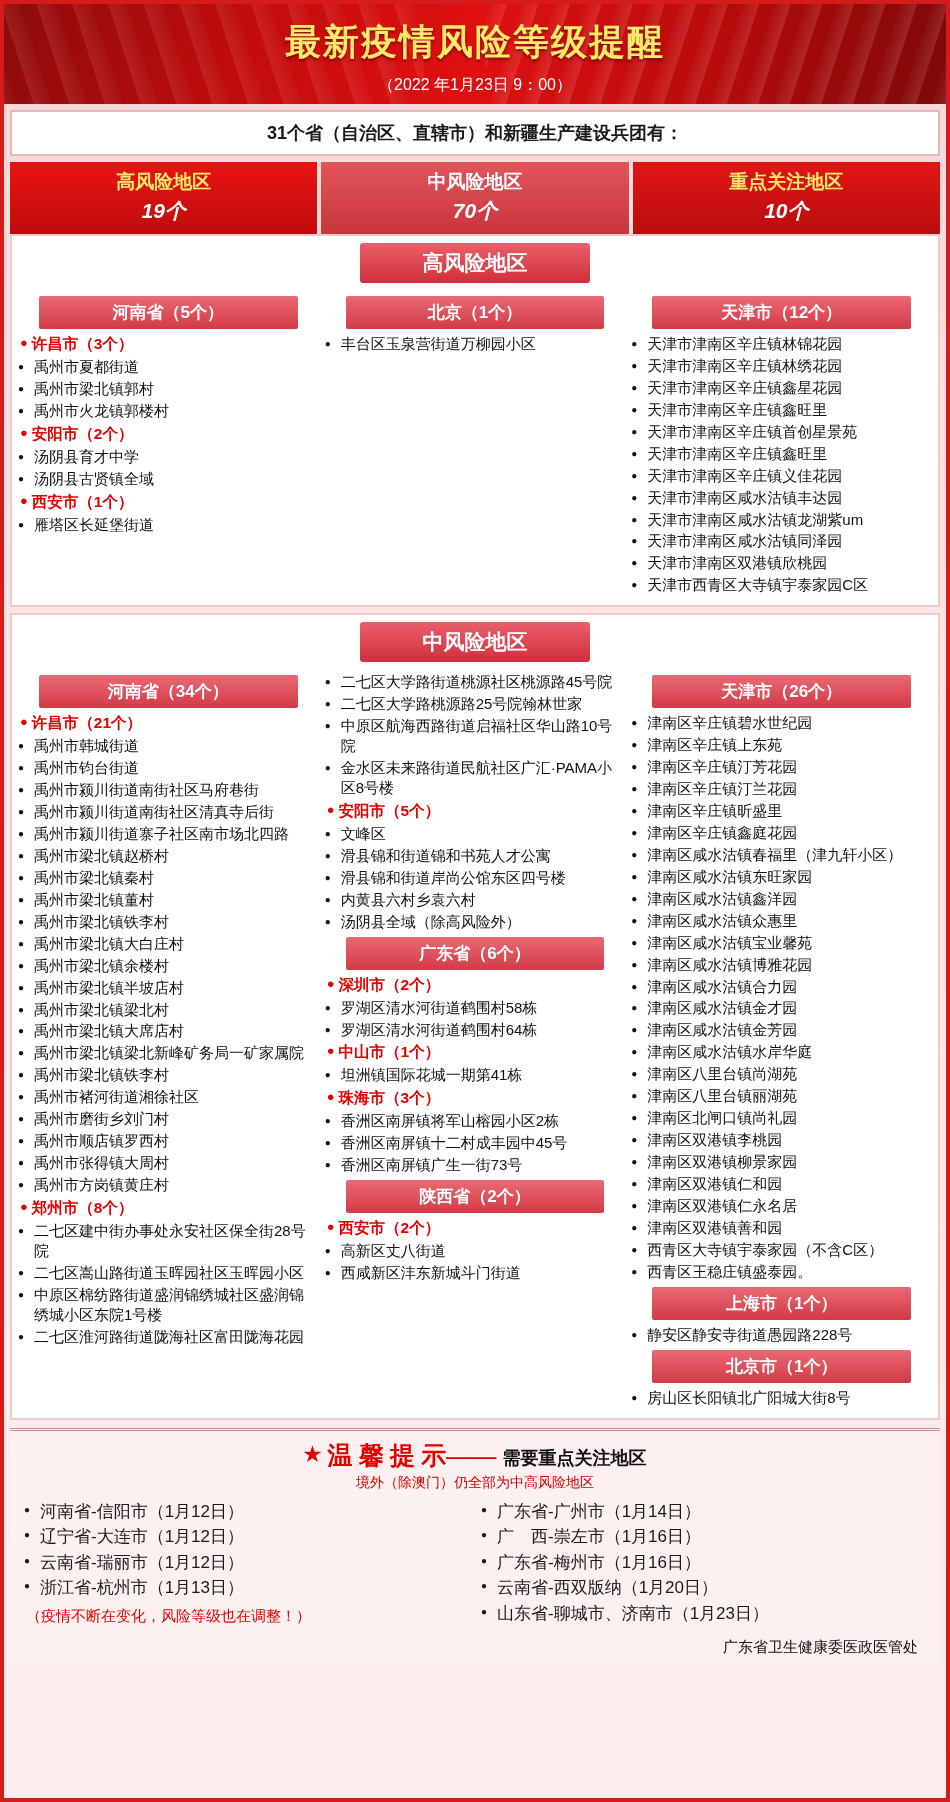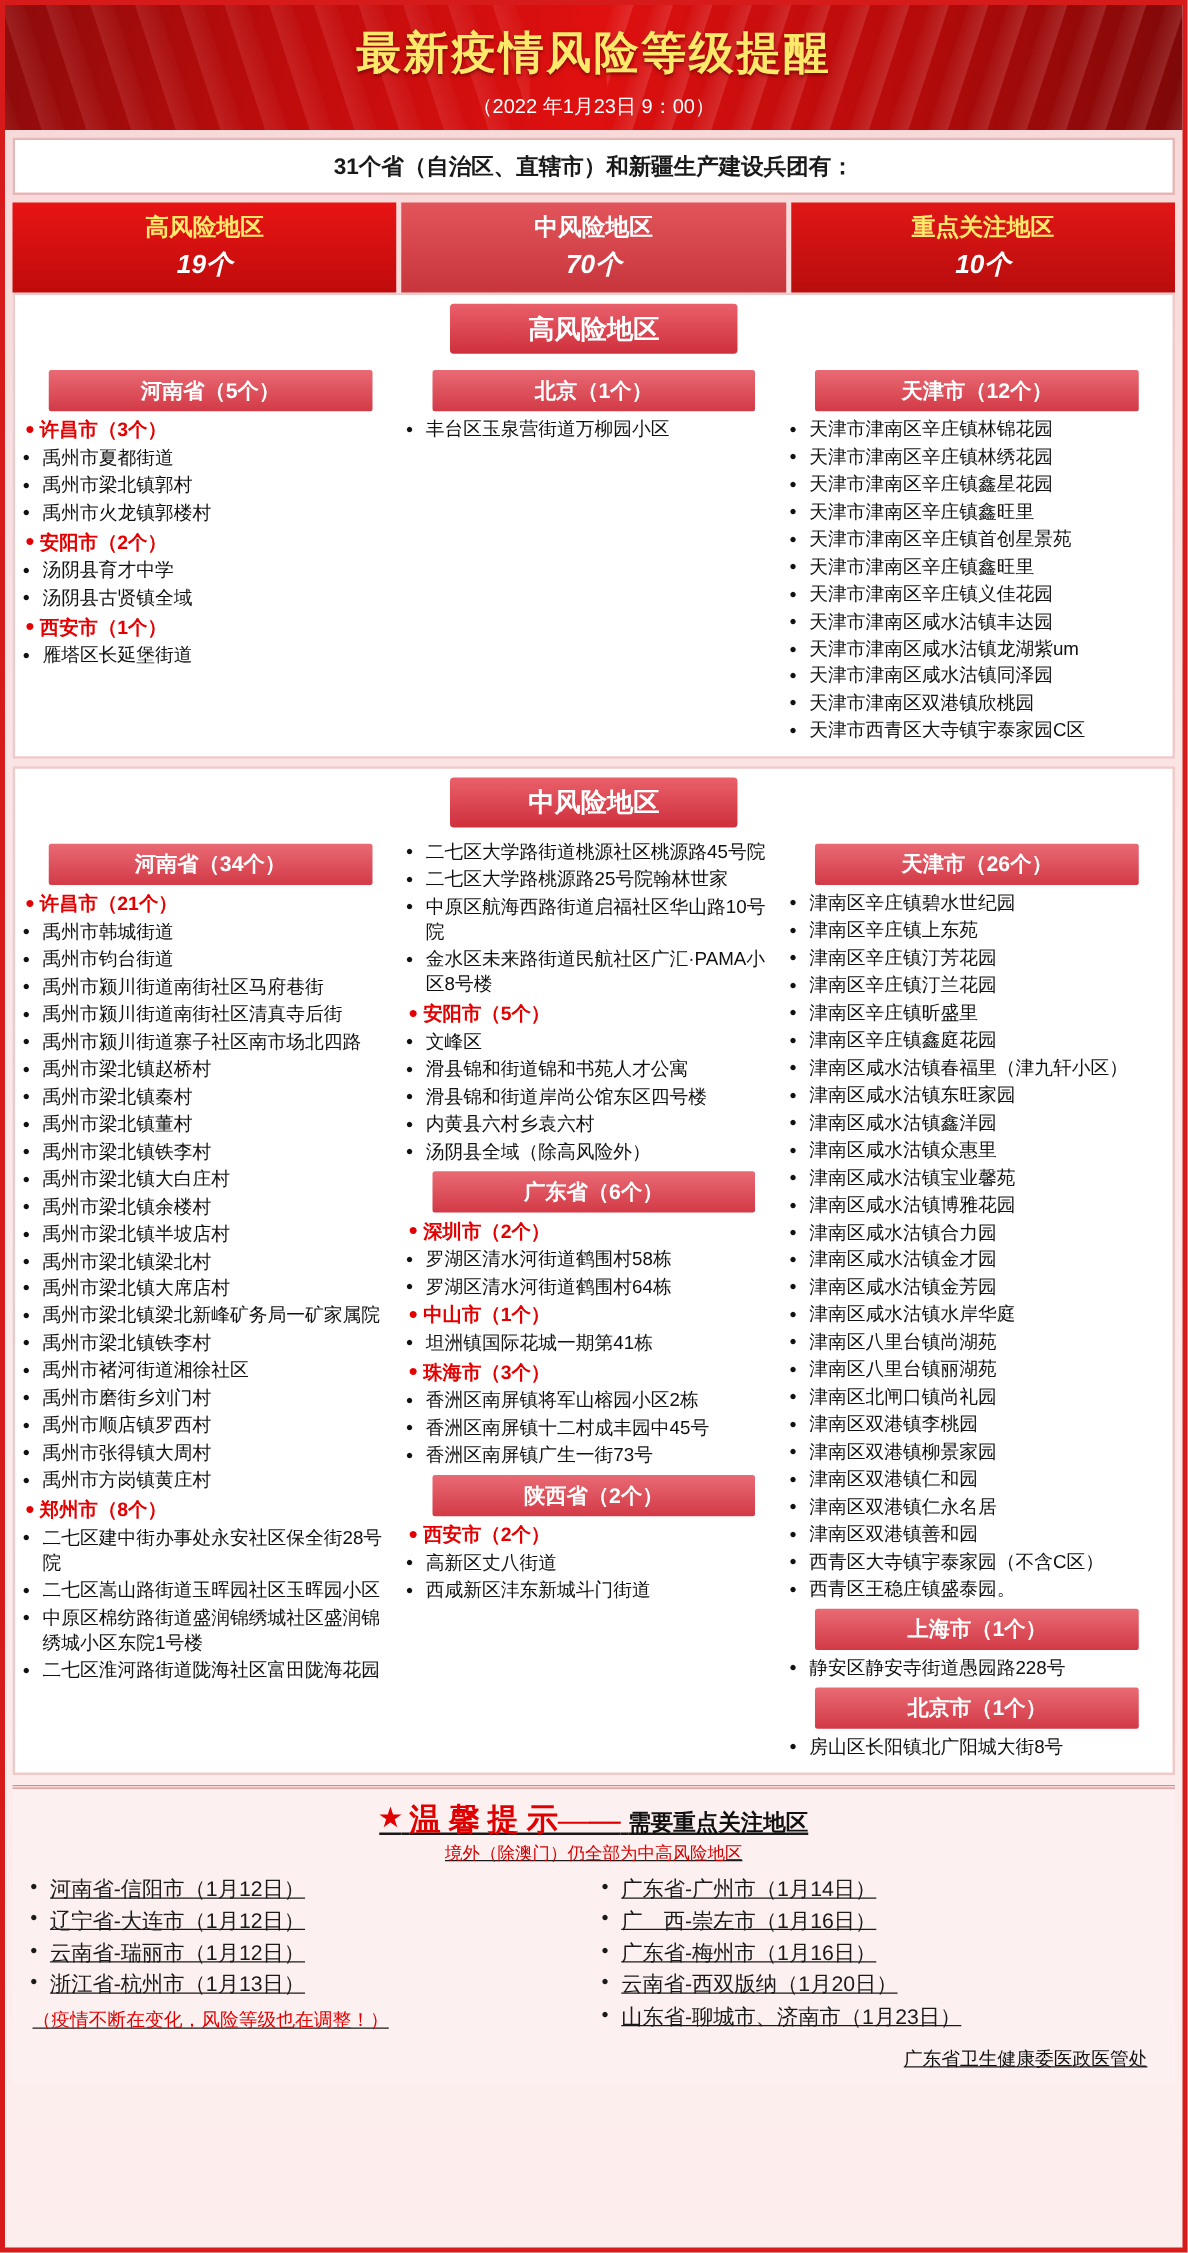--- a/index.html
+++ b/index.html
@@ -180,7 +180,6 @@
     background: #fdf0f0;
     border-top: 3px double #d88d8d;
     padding: 8px 8px 6px 8px;
-    text-decoration: underline;
   }
   .tips-title {
     text-align: center;

